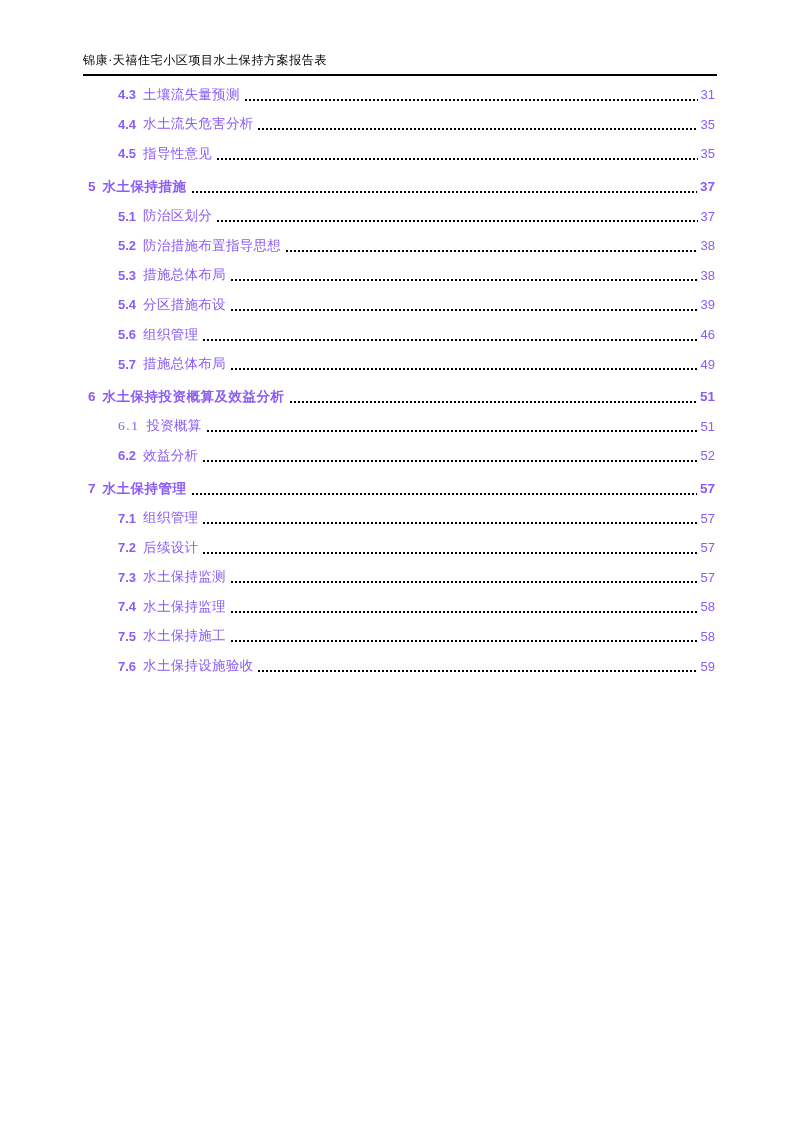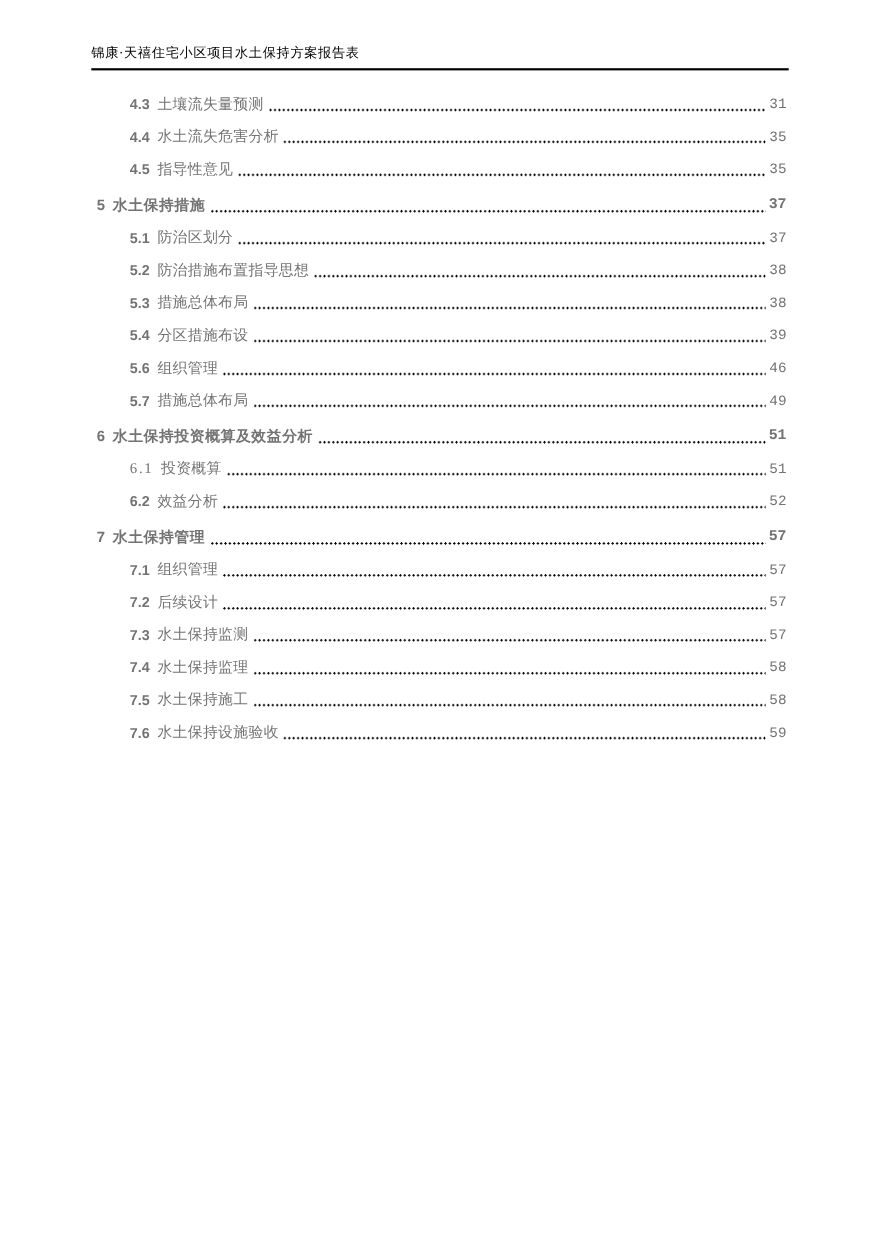--- a/index.html
+++ b/index.html
@@ -18,7 +18,7 @@
   }
   .doc-header {
     position: absolute;
-    left: 83px; top: 40px;
+    left: 83px; top: 52px;
     width: 634px;
     border-bottom: 2px solid #000000;
     padding-bottom: 5px;

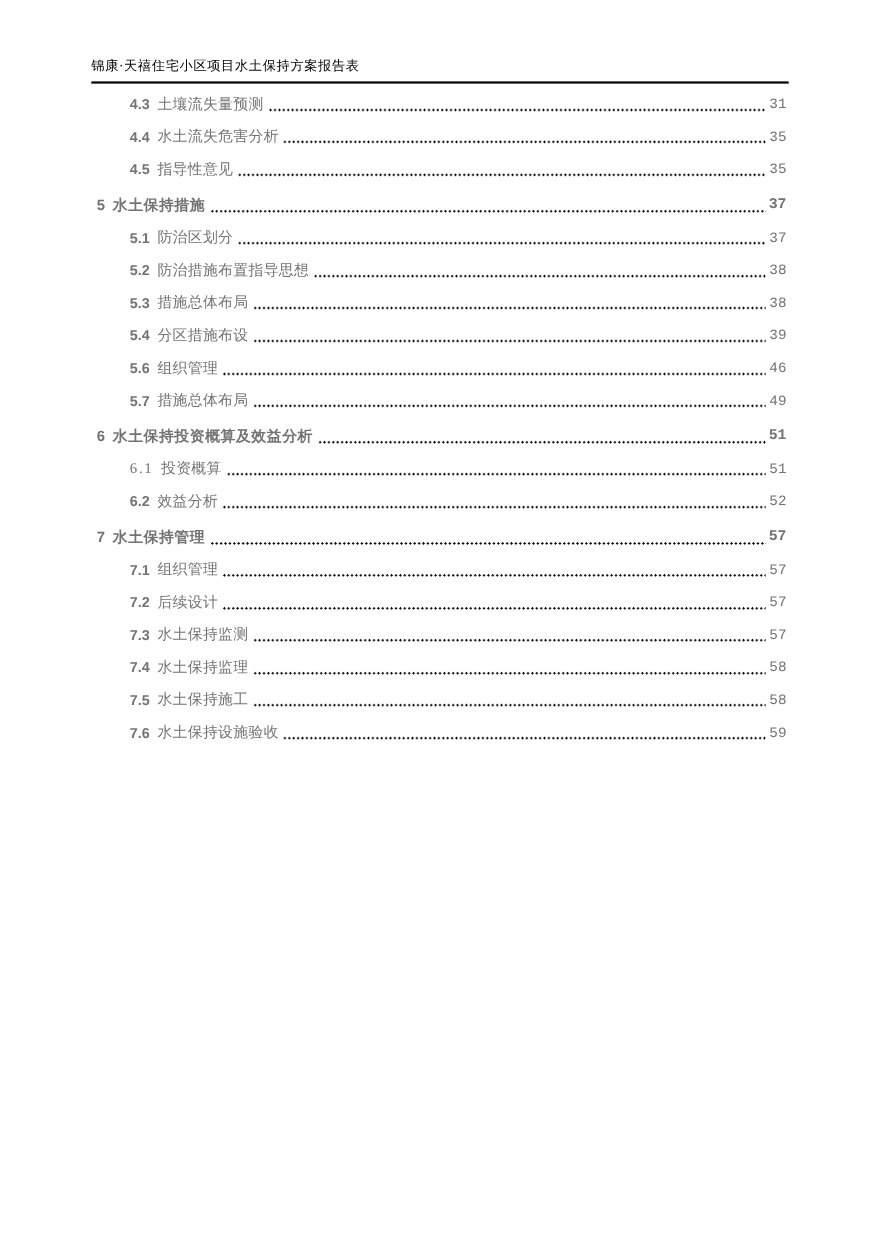--- a/index.html
+++ b/index.html
@@ -38,7 +38,7 @@
     display: flex;
     align-items: center;
     height: 29.6px;
-    color: #737373;
+    color: #8b5cf6;
     cursor: pointer;
     justify-content: flex-end;
   }

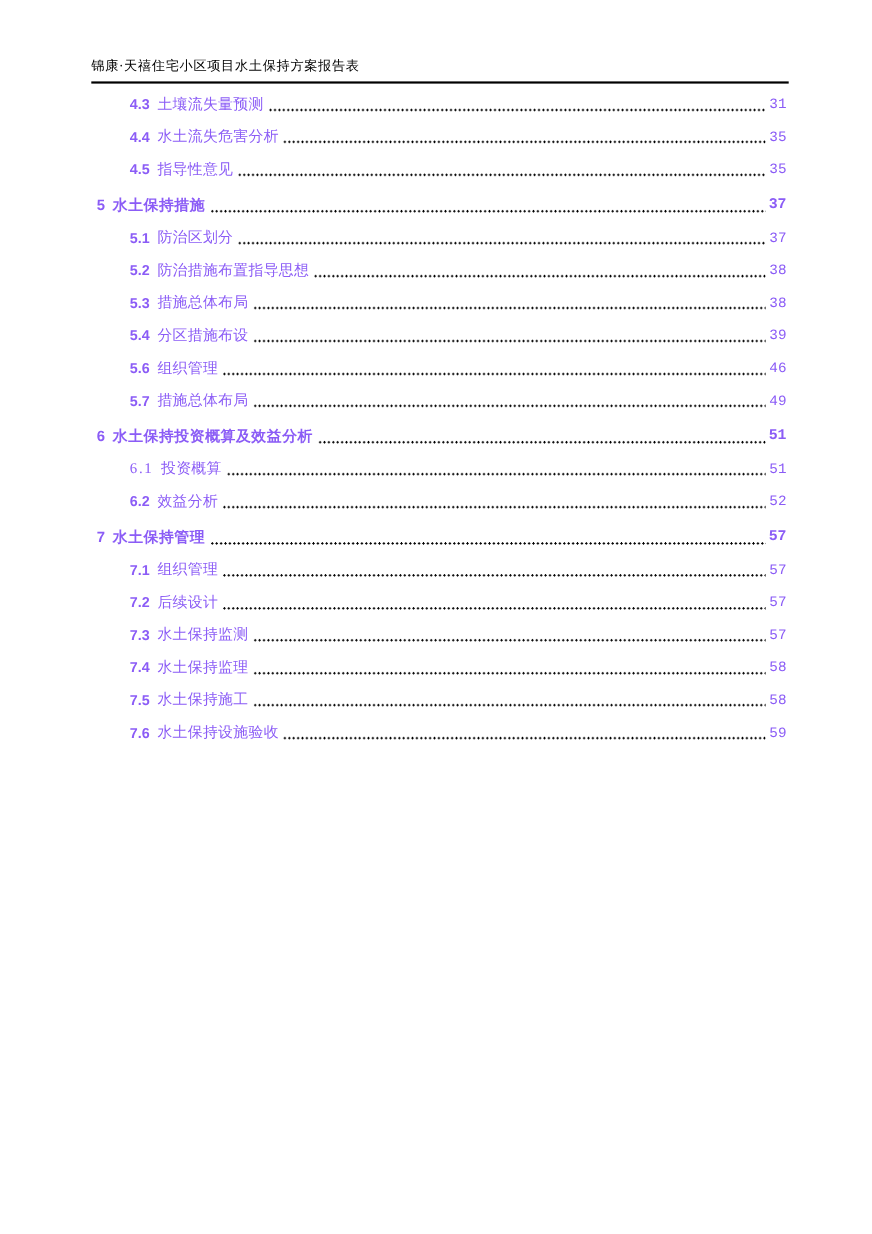--- a/index.html
+++ b/index.html
@@ -82,7 +82,7 @@
     background-position: 0 calc(100% - 1px);
   }
   .page-num {
-    font-family: Liberation Mono, monospace;
+    font-family: Liberation Sans, sans-serif;
     font-size: 13px;
     font-weight: normal;
     white-space: nowrap;

